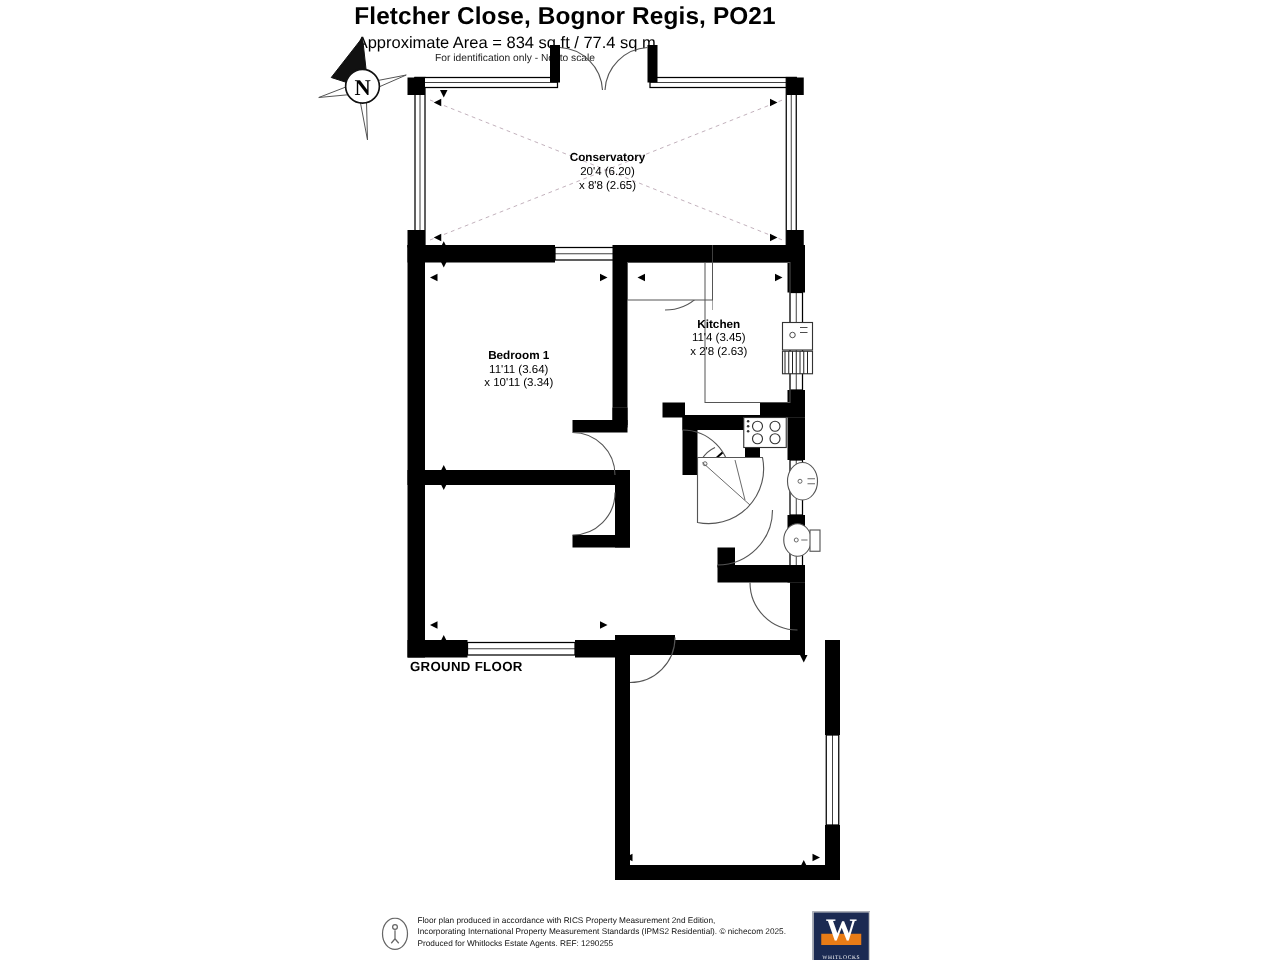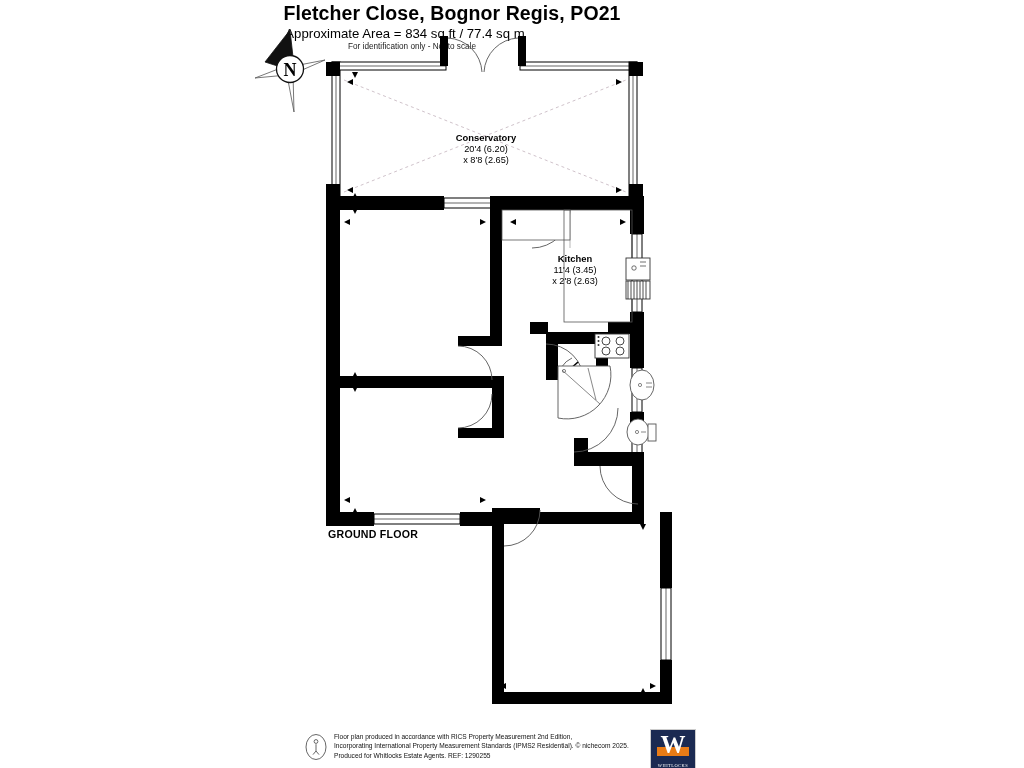--- a/index.html
+++ b/index.html
@@ -349,7 +349,7 @@
 
   </svg>
 
-  <div class="room-label" style="left:421px; top:120px; width:130px;margin-top:12px;">
+  <div class="room-label" style="left:421px; top:120px; width:130px;">
     <span class="rn">Conservatory</span>
     <span class="rd">20'4 (6.20)</span>
     <span class="rd">x 8'8 (2.65)</span>

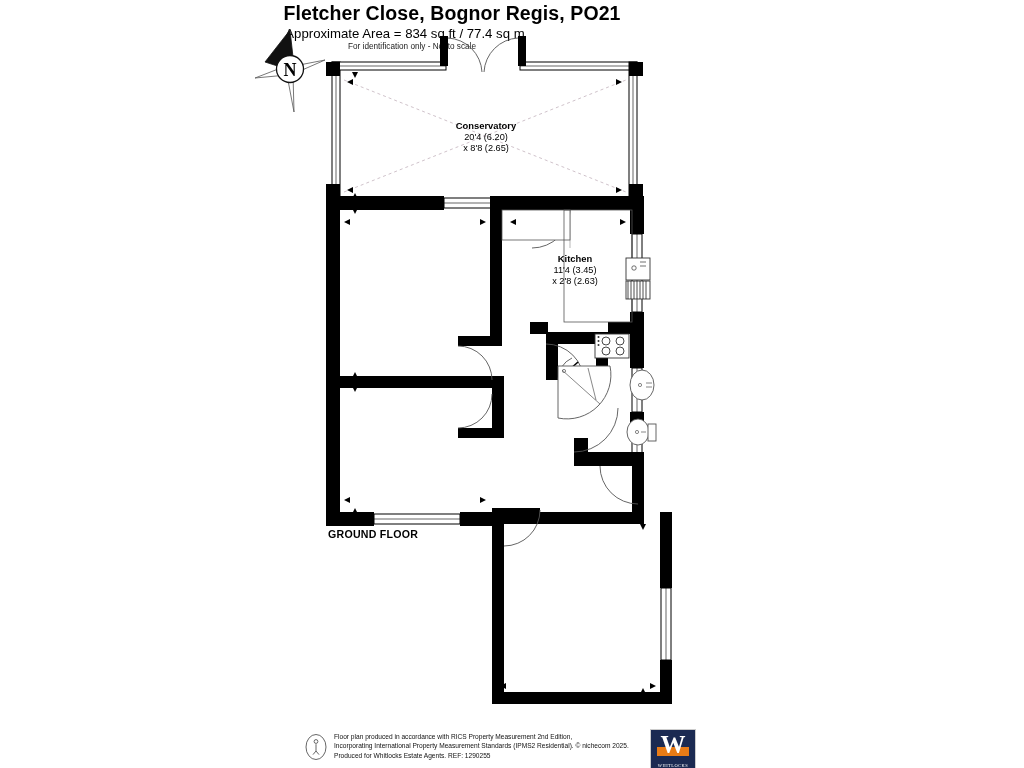--- a/index.html
+++ b/index.html
@@ -355,6 +355,11 @@
     <span class="rd">x 8'8 (2.65)</span>
   </div>
 
+  <div class="room-label" style="left:350px; top:278px; width:130px;">
+    <span class="rn">Bedroom 1</span>
+    <span class="rd">11'11 (3.64)</span>
+    <span class="rd">x 10'11 (3.34)</span>
+  </div>
 
   <div class="room-label" style="left:512px; top:253px; width:126px;">
     <span class="rn">Kitchen</span>

